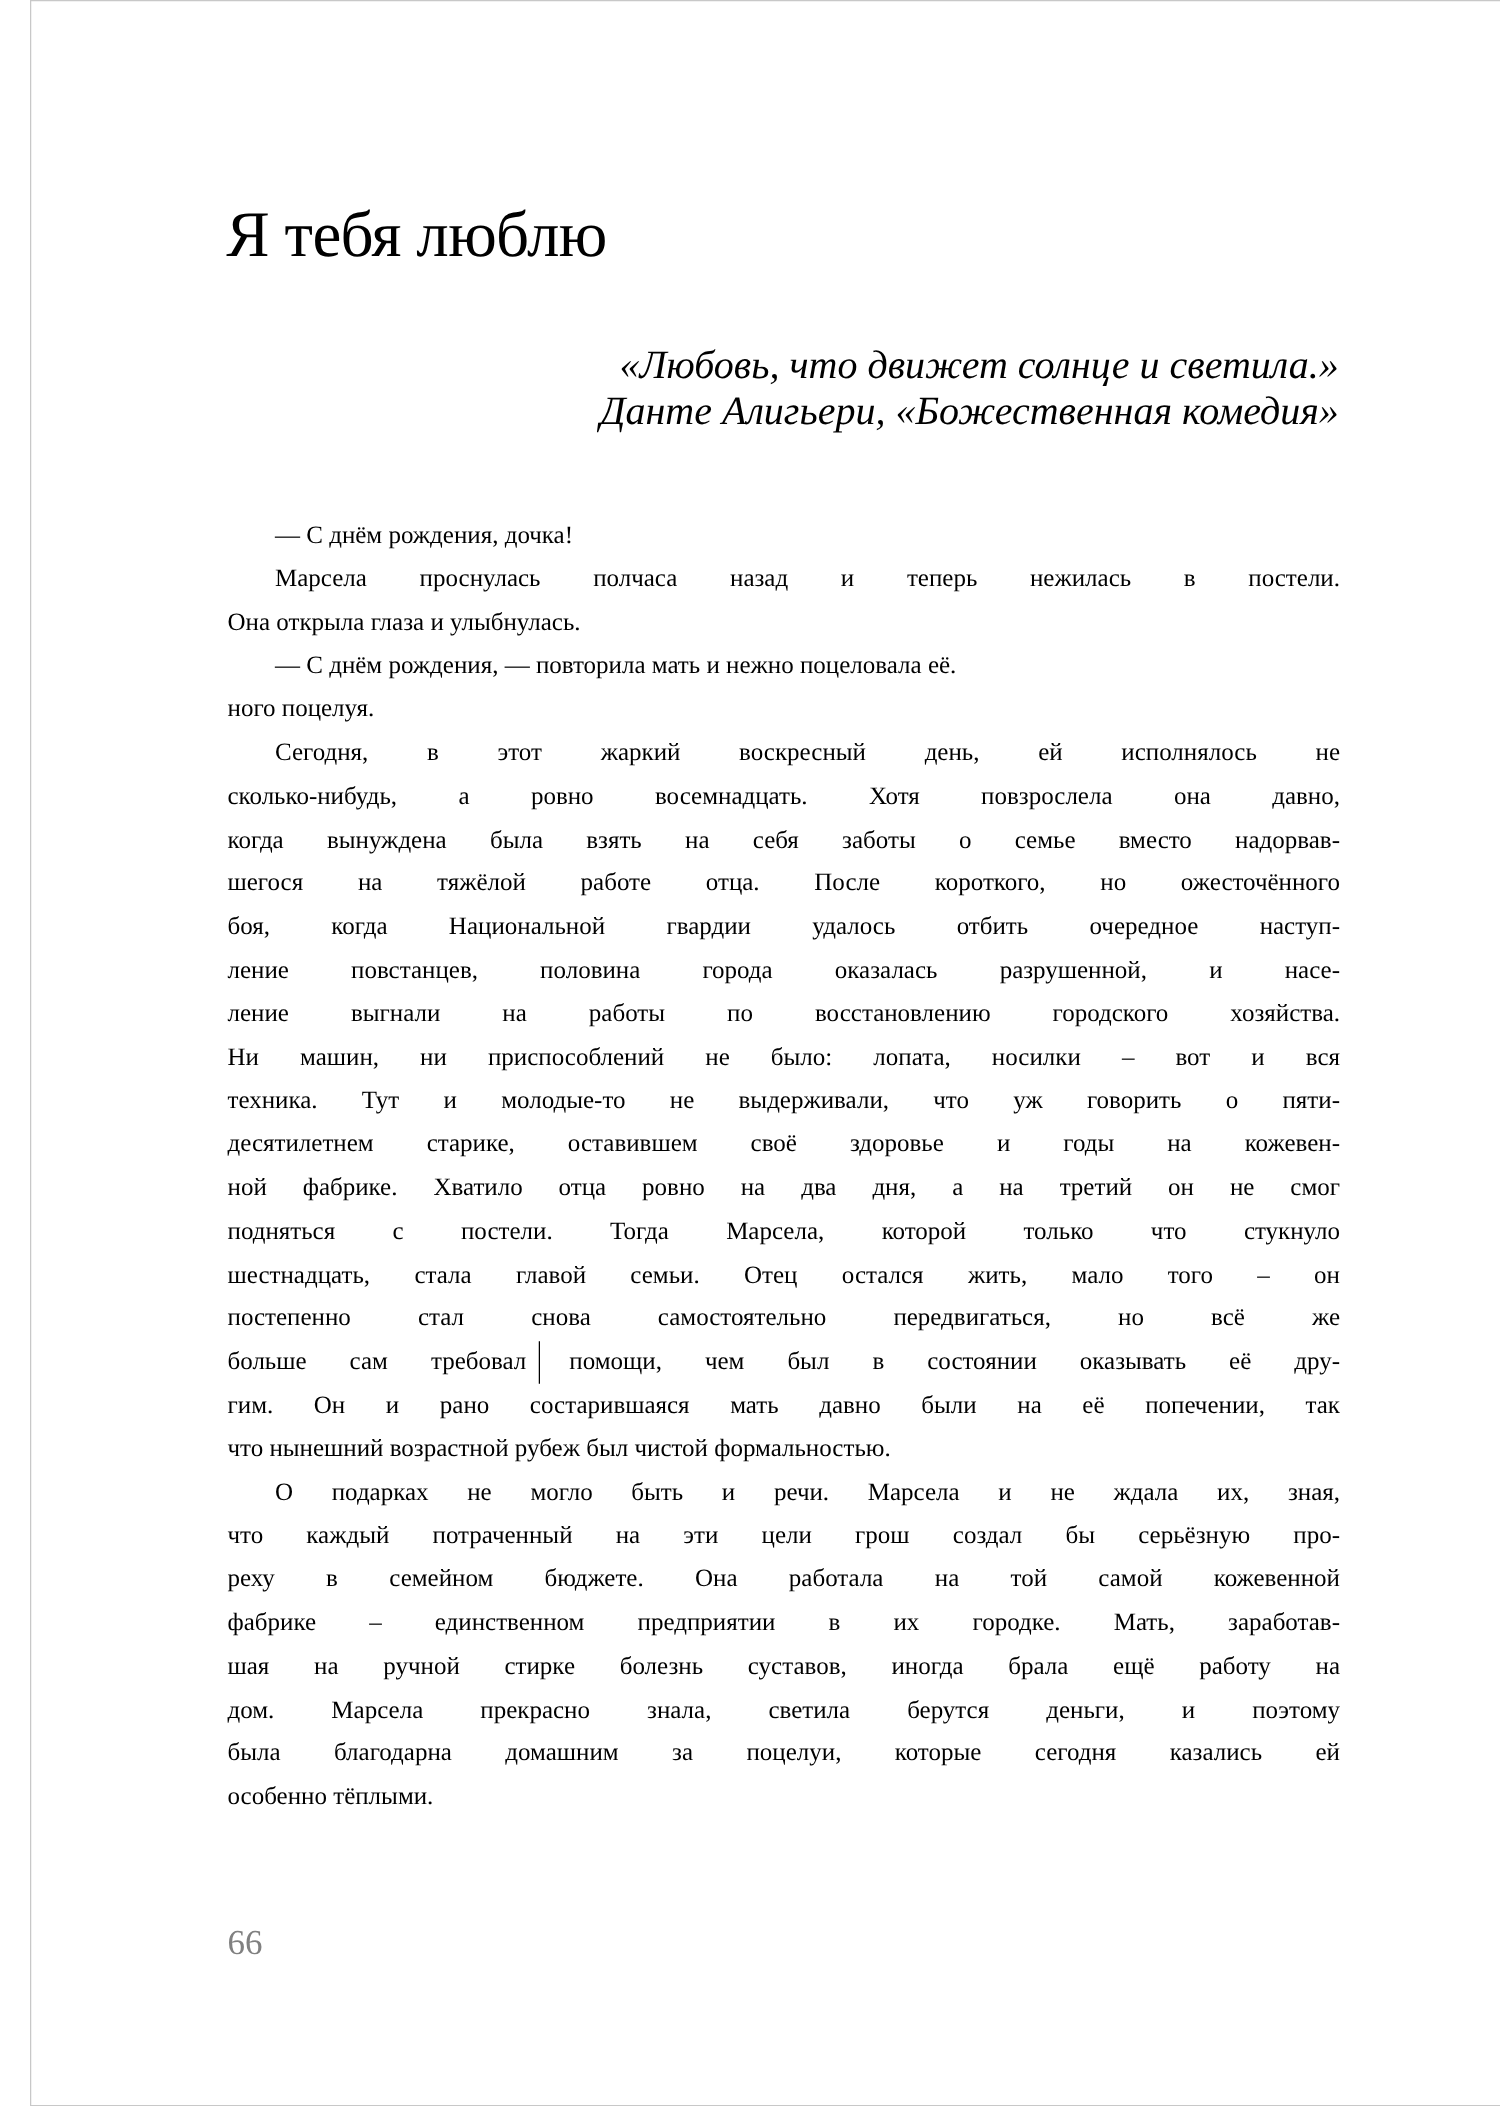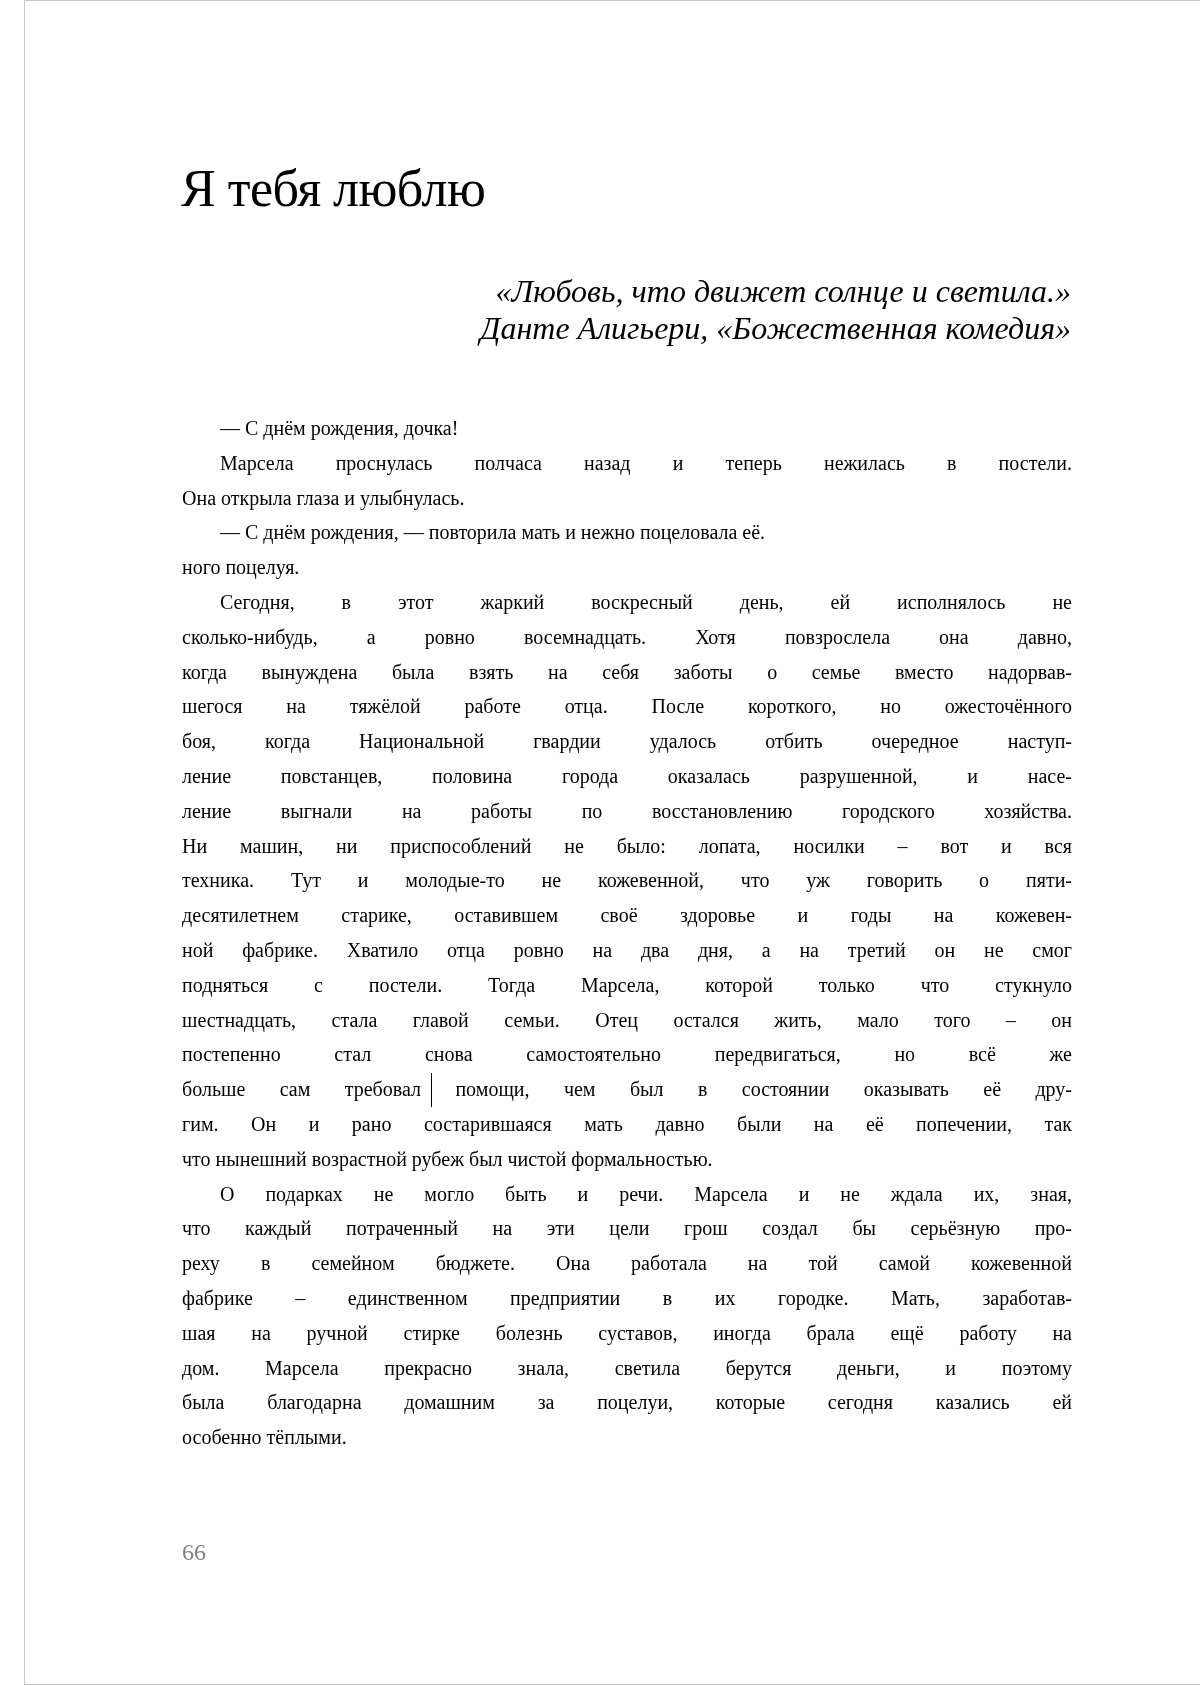--- a/index.html
+++ b/index.html
@@ -59,7 +59,7 @@
       <span class="line" style="word-spacing: 0px;">ление повстанцев, половина города оказалась разрушенной, и насе-</span>
       <span class="line" style="word-spacing: 0px;">ление выгнали на работы по восстановлению городского хозяйства.</span>
       <span class="line" style="word-spacing: 0px;">Ни машин, ни приспособлений не было: лопата, носилки – вот и вся</span>
-      <span class="line" style="word-spacing: 0px;">техника. Тут и молодые-то не кожевенной, что уж говорить о пяти-</span>
+      <span class="line" style="word-spacing: 0px;">техника. Тут и молодые-то не выдерживали, что уж говорить о пяти-</span>
       <span class="line" style="word-spacing: 0px;">десятилетнем старике, оставившем своё здоровье и годы на кожевен-</span>
       <span class="line" style="word-spacing: 0px;">ной фабрике. Хватило отца ровно на два дня, а на третий он не смог</span>
       <span class="line" style="word-spacing: 0px;">подняться с постели. Тогда Марсела, которой только что стукнуло</span>

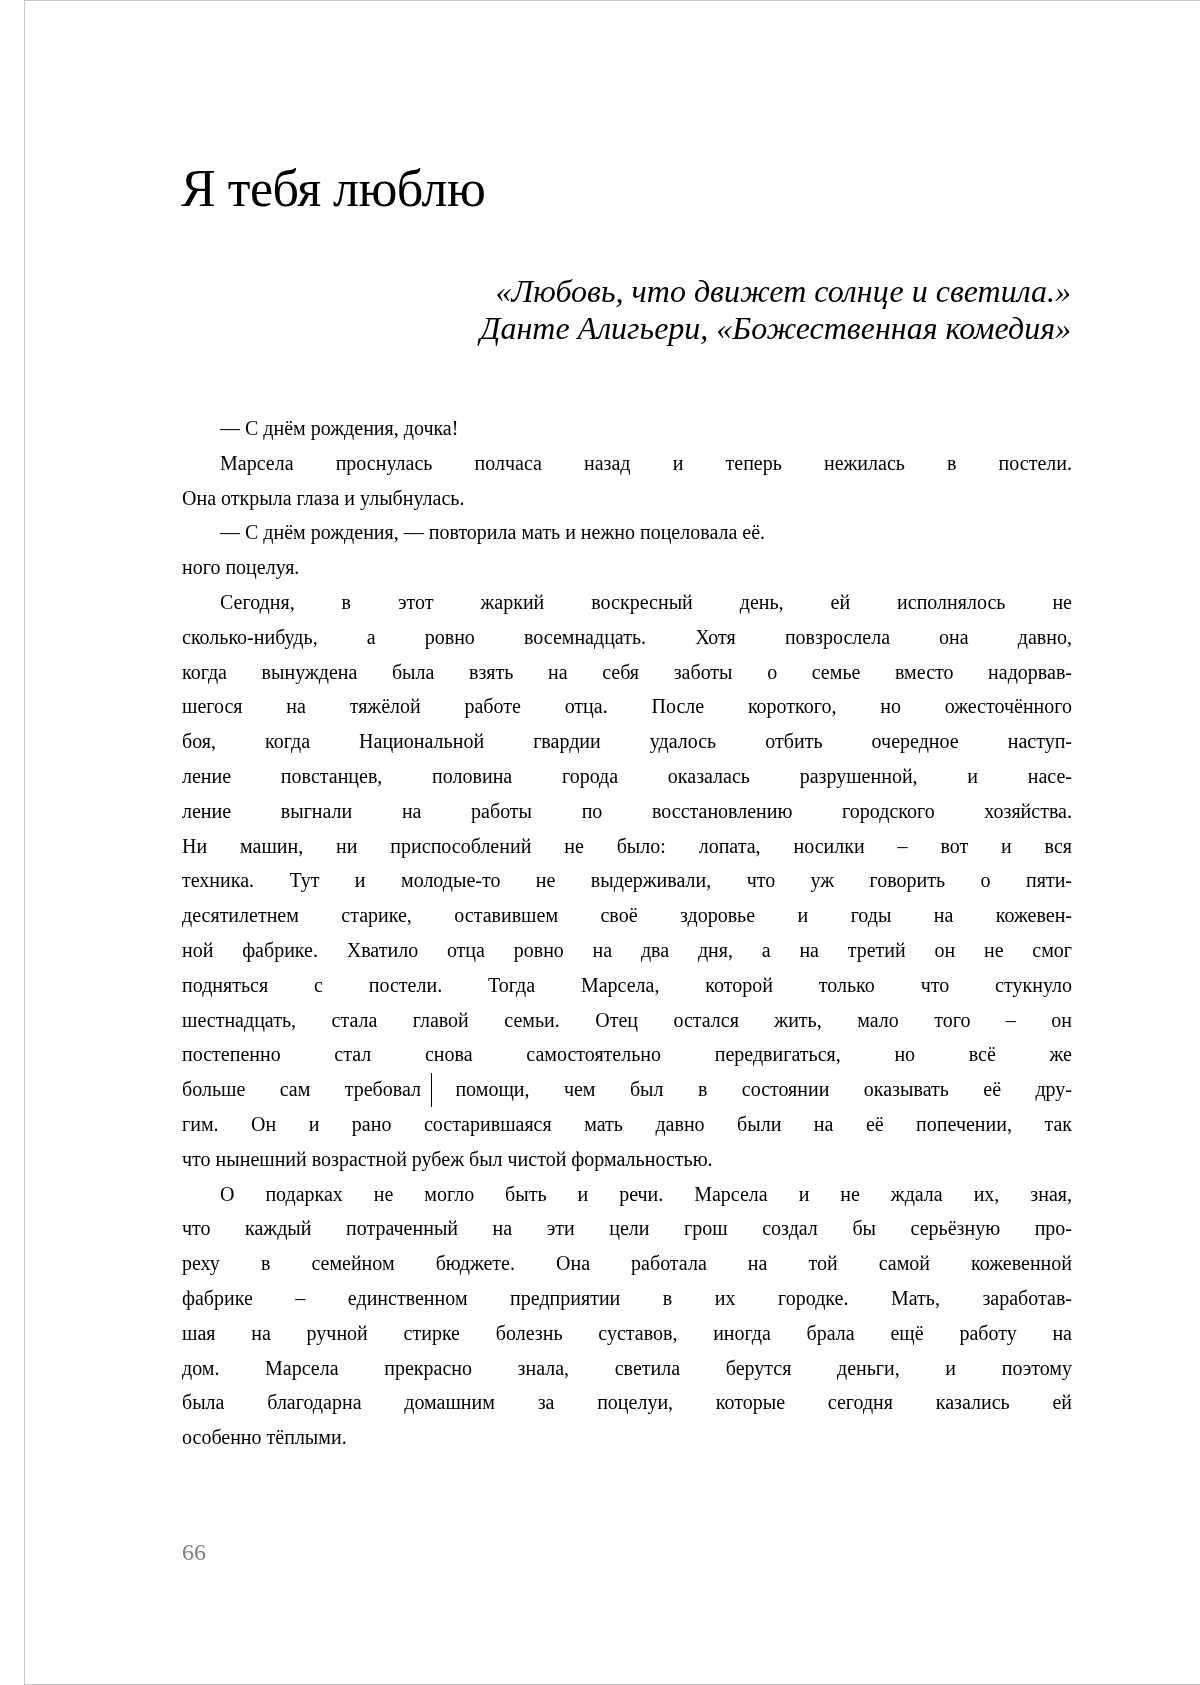--- a/index.html
+++ b/index.html
@@ -28,7 +28,7 @@
   .line.indent { padding-left: 38px; }
   .page-number {
     position: absolute; left: 157px; top: 1538px;
-    font-family: "Liberation Serif", serif; font-size: 24px; color: #808080;
+    font-family: "Liberation Serif", serif; font-size: 28px; color: #808080;
   }
   .cursor {
     position: absolute; left: 406px; top: 1072px; width: 1px; height: 34px; background: #000;

